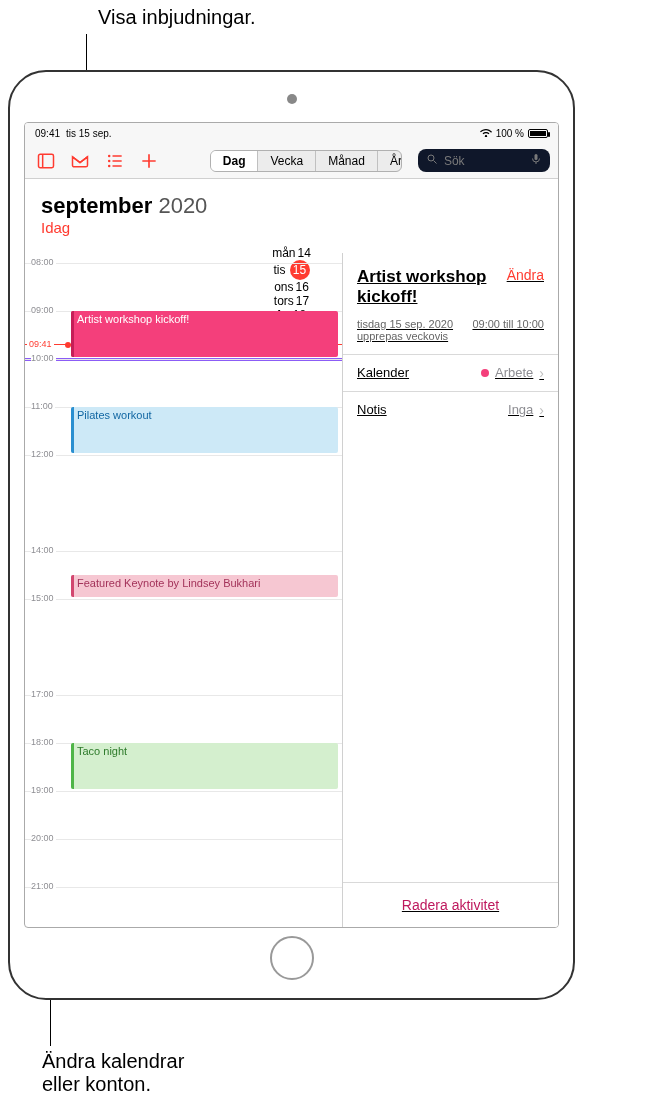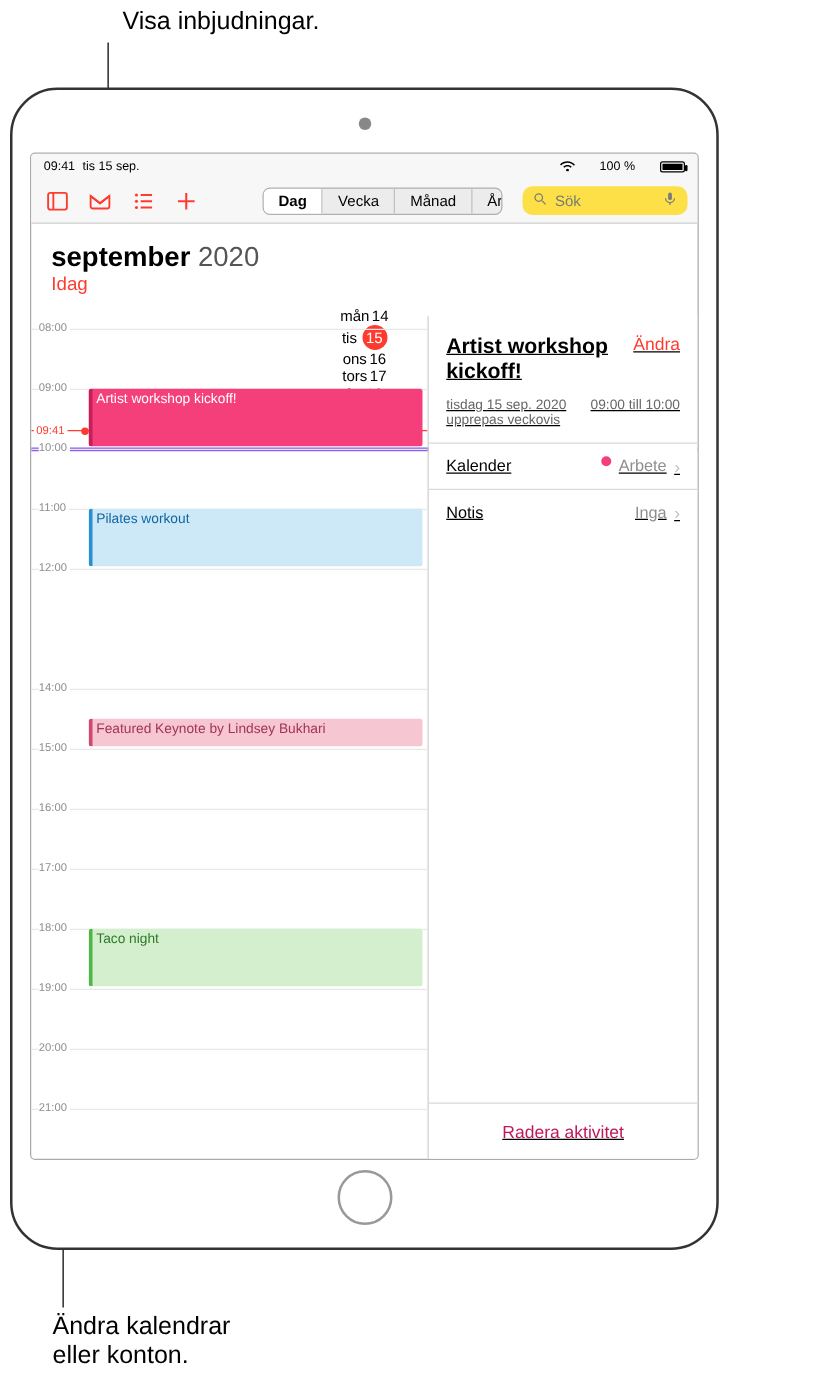--- a/index.html
+++ b/index.html
@@ -75,7 +75,7 @@
     color: #000;
   }
   .status-left { display: flex; gap: 6px; }
-  .status-right { display: flex; gap: 20px; align-items: center; }
+  .status-right { display: flex; gap: 4px; align-items: center; }
   .battery {
     width: 20px; height: 9px; border: 1px solid #000; border-radius: 2px; position: relative;
   }

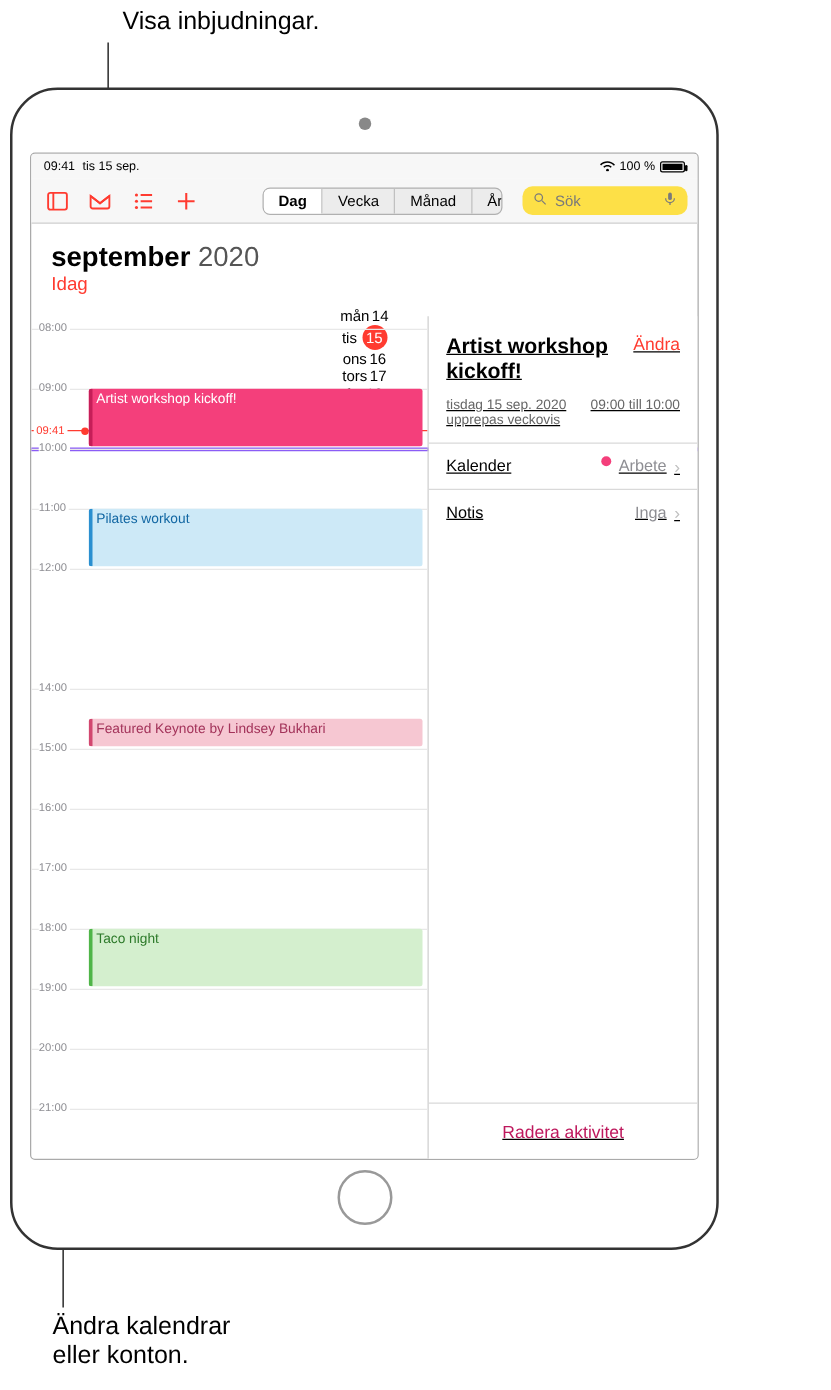--- a/index.html
+++ b/index.html
@@ -128,7 +128,7 @@
   .search {
     display: flex;
     align-items: center;
-    background: #fde047;
+    background: #0f172a;
     border-radius: 8px;
     padding: 3px 8px;
     font-size: 12px;

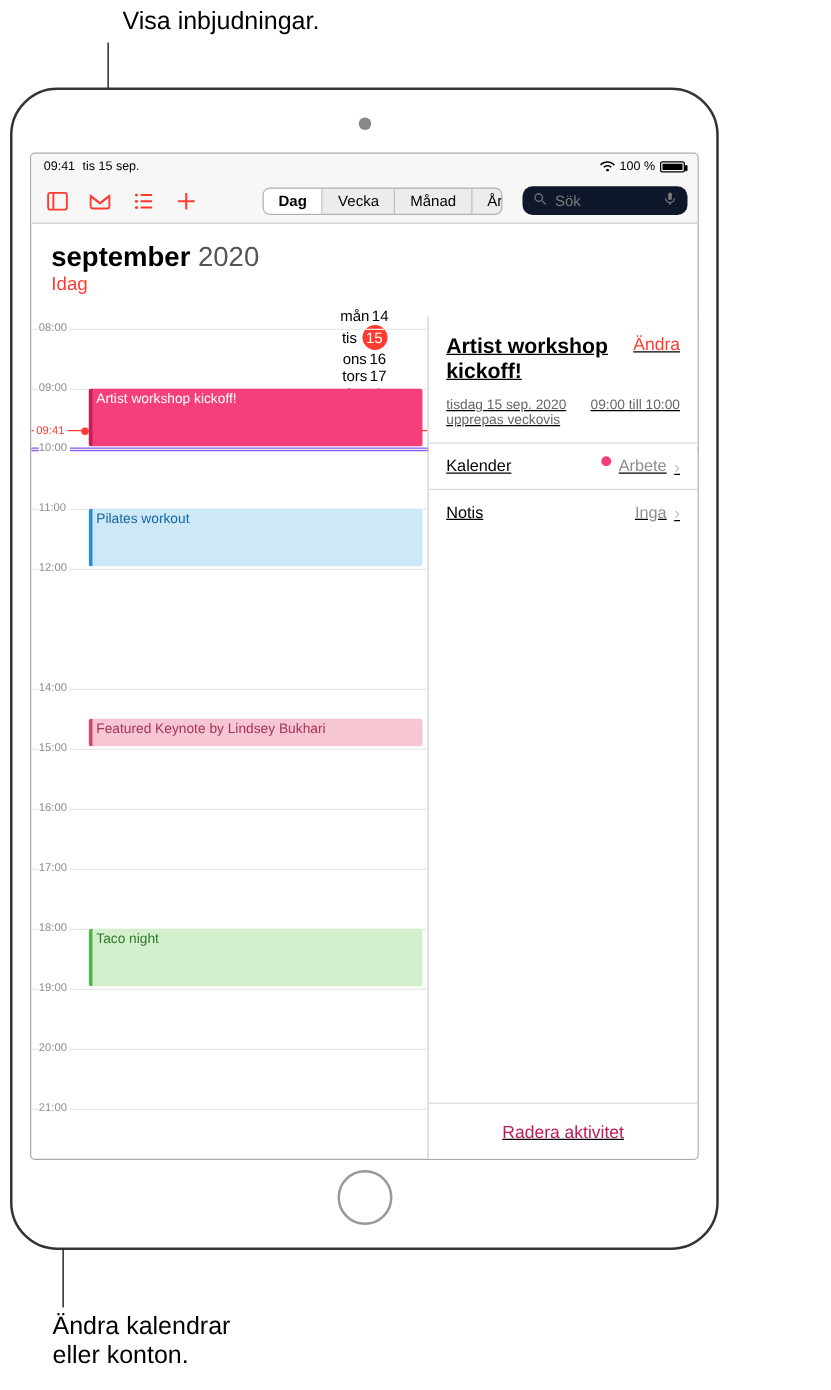--- a/index.html
+++ b/index.html
@@ -296,7 +296,7 @@
     cursor: pointer;
   }
   .detail-row:last-of-type { border-bottom: 1px solid #d9d9d9; }
-  .detail-val { color: #8e8e93; display:flex; gap:6px; }
+  .detail-val { color: #8e8e93; display:flex; align-items:center; gap:6px; }
   .dot-pink { width:8px; height:8px; border-radius:50%; background:#f43f7b; }
   .chev { color:#c0c0c0; font-size:14px; }
   .delete-row {

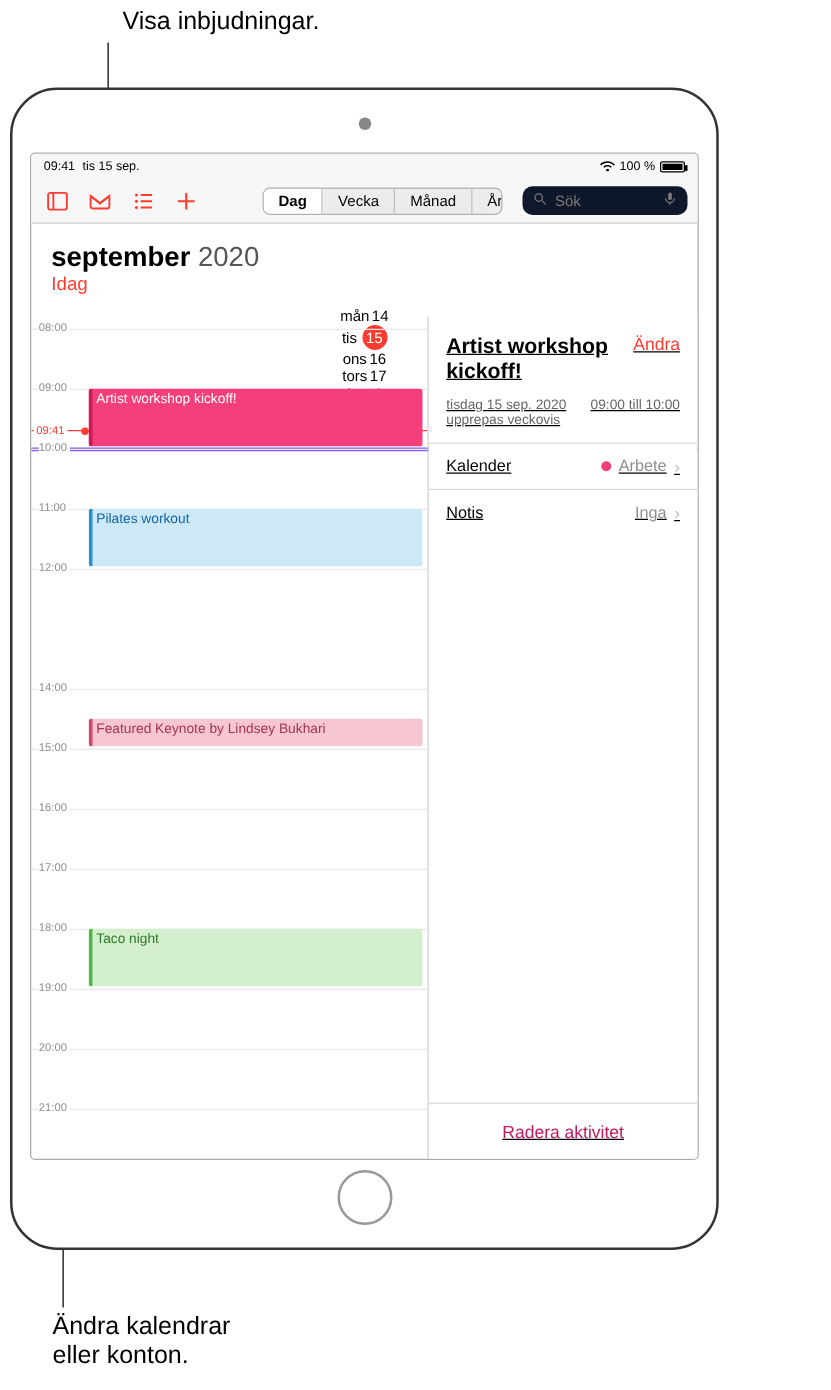--- a/index.html
+++ b/index.html
@@ -459,9 +459,6 @@
         <div class="hour-row" style="top:346px">
             <div class="hour-label">15:00</div>
           </div>
-        <div class="hour-row" style="top:394px">
-            <div class="hour-label">16:00</div>
-          </div>
         <div class="hour-row" style="top:442px">
             <div class="hour-label">17:00</div>
           </div>

